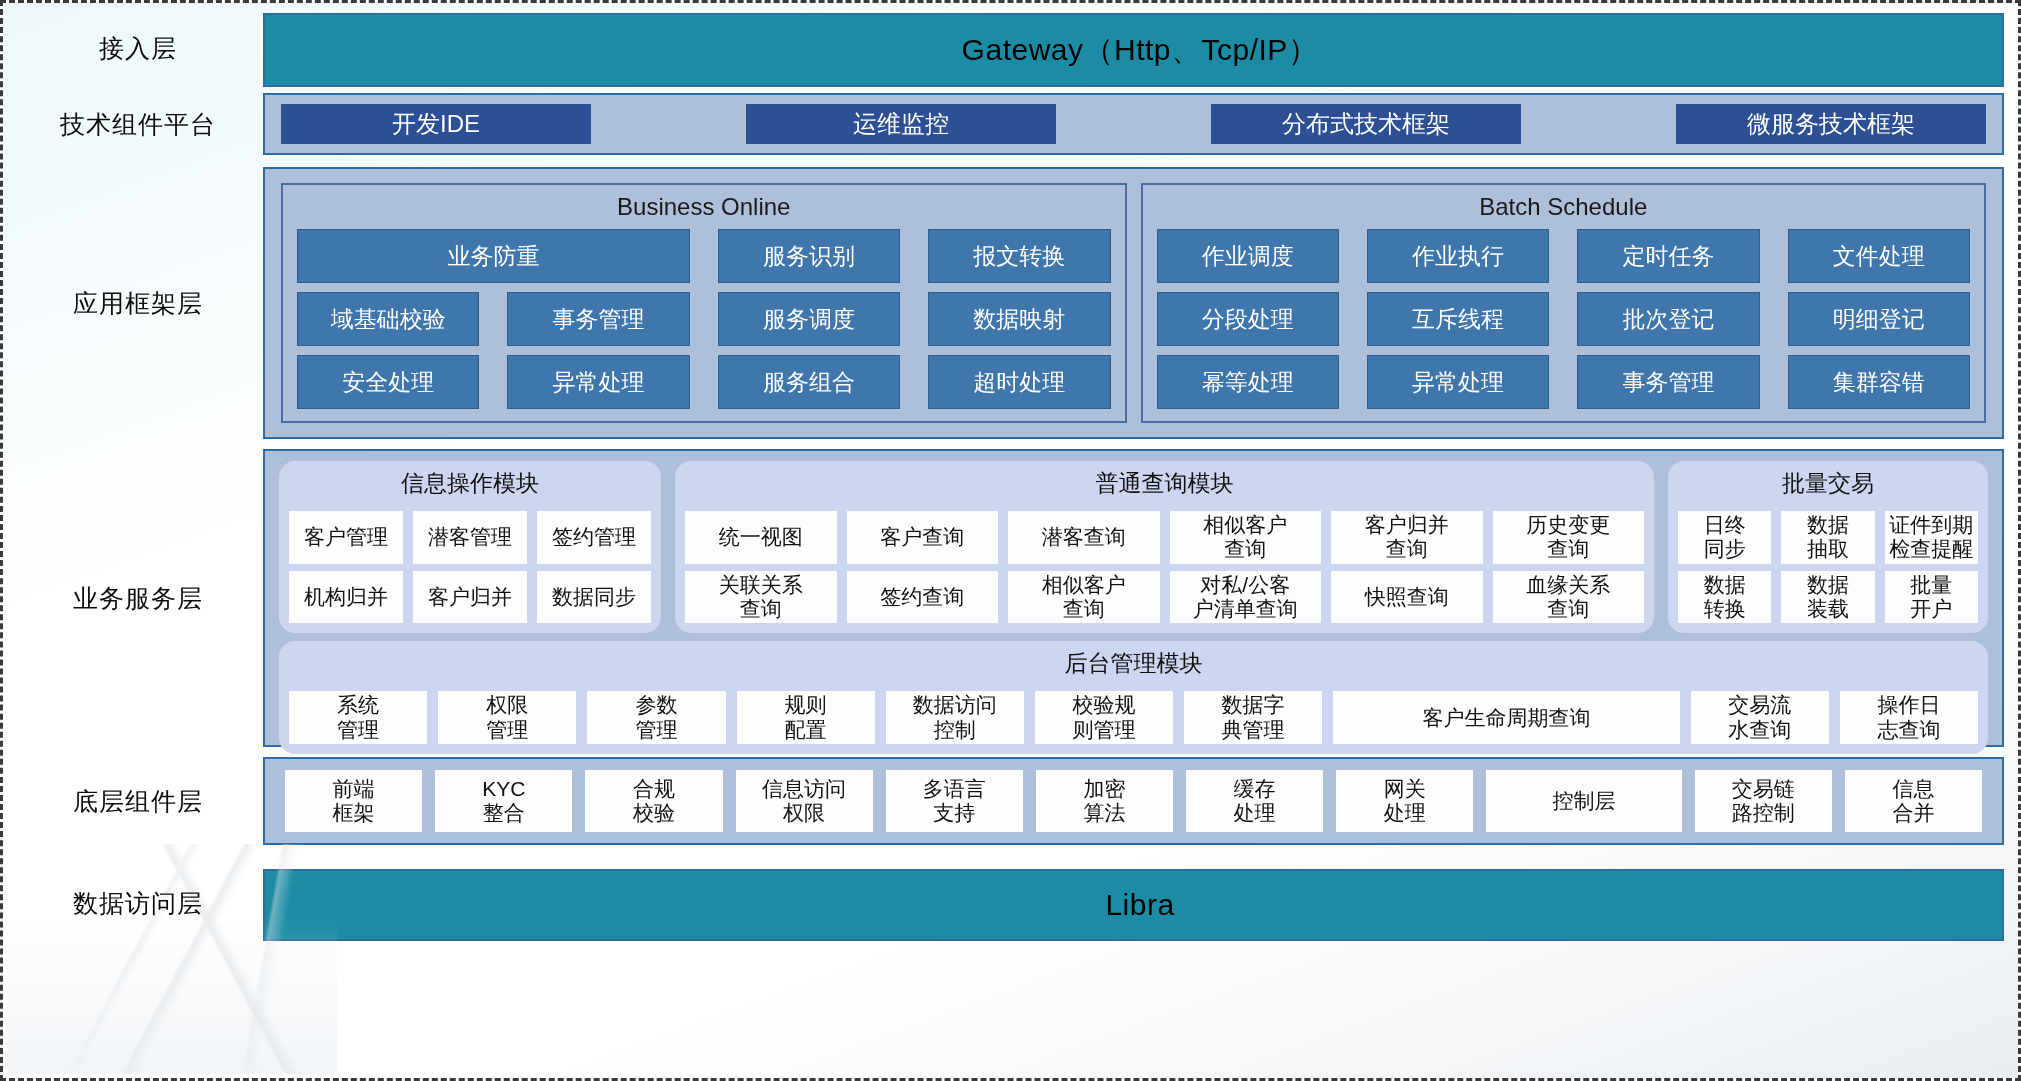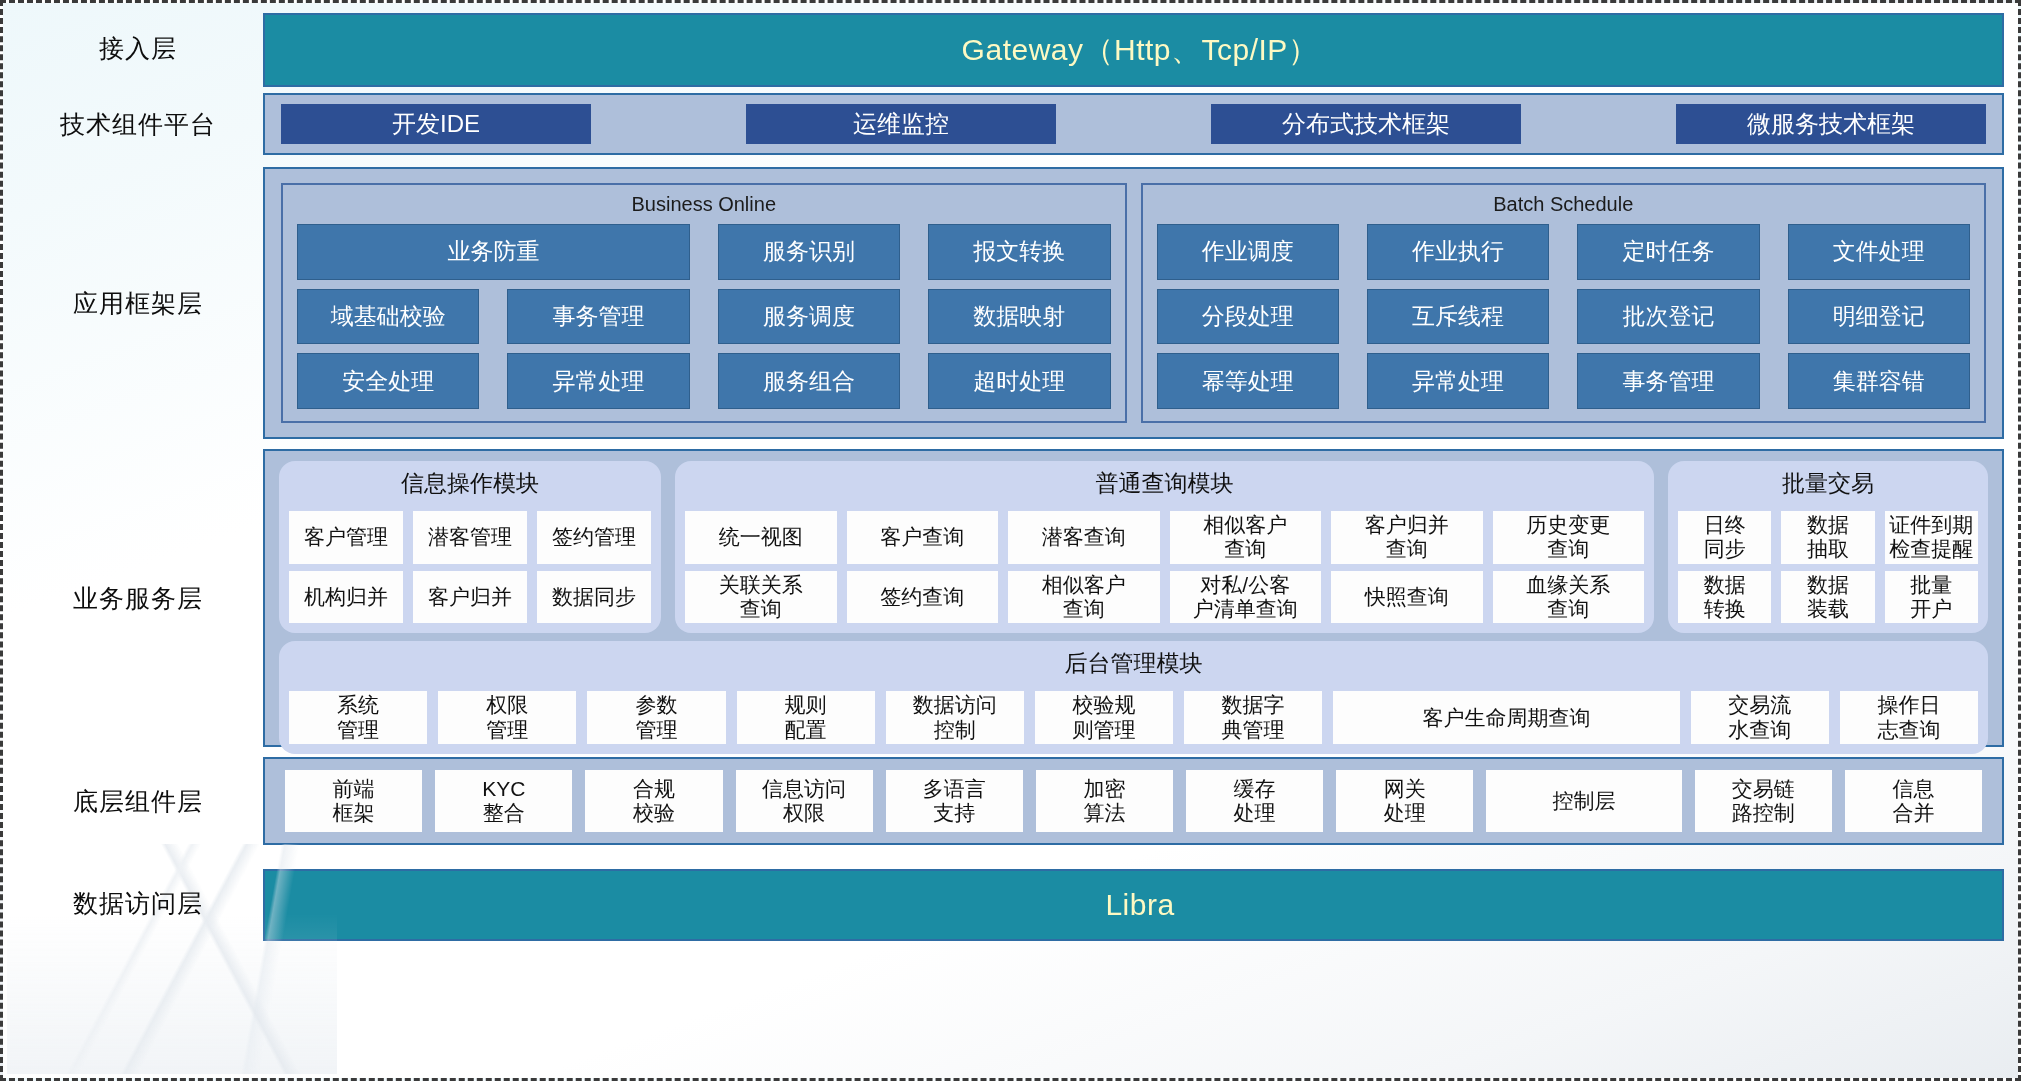--- a/index.html
+++ b/index.html
@@ -43,7 +43,7 @@
   .teal{
     background:#1b8ca3;
     border:2px solid #2e6ca4;
-    color:#fef9c3;
+    color:#000000;
     display:flex;align-items:center;justify-content:center;
     font-size:30px;letter-spacing:.5px;padding-left:13px;
   }

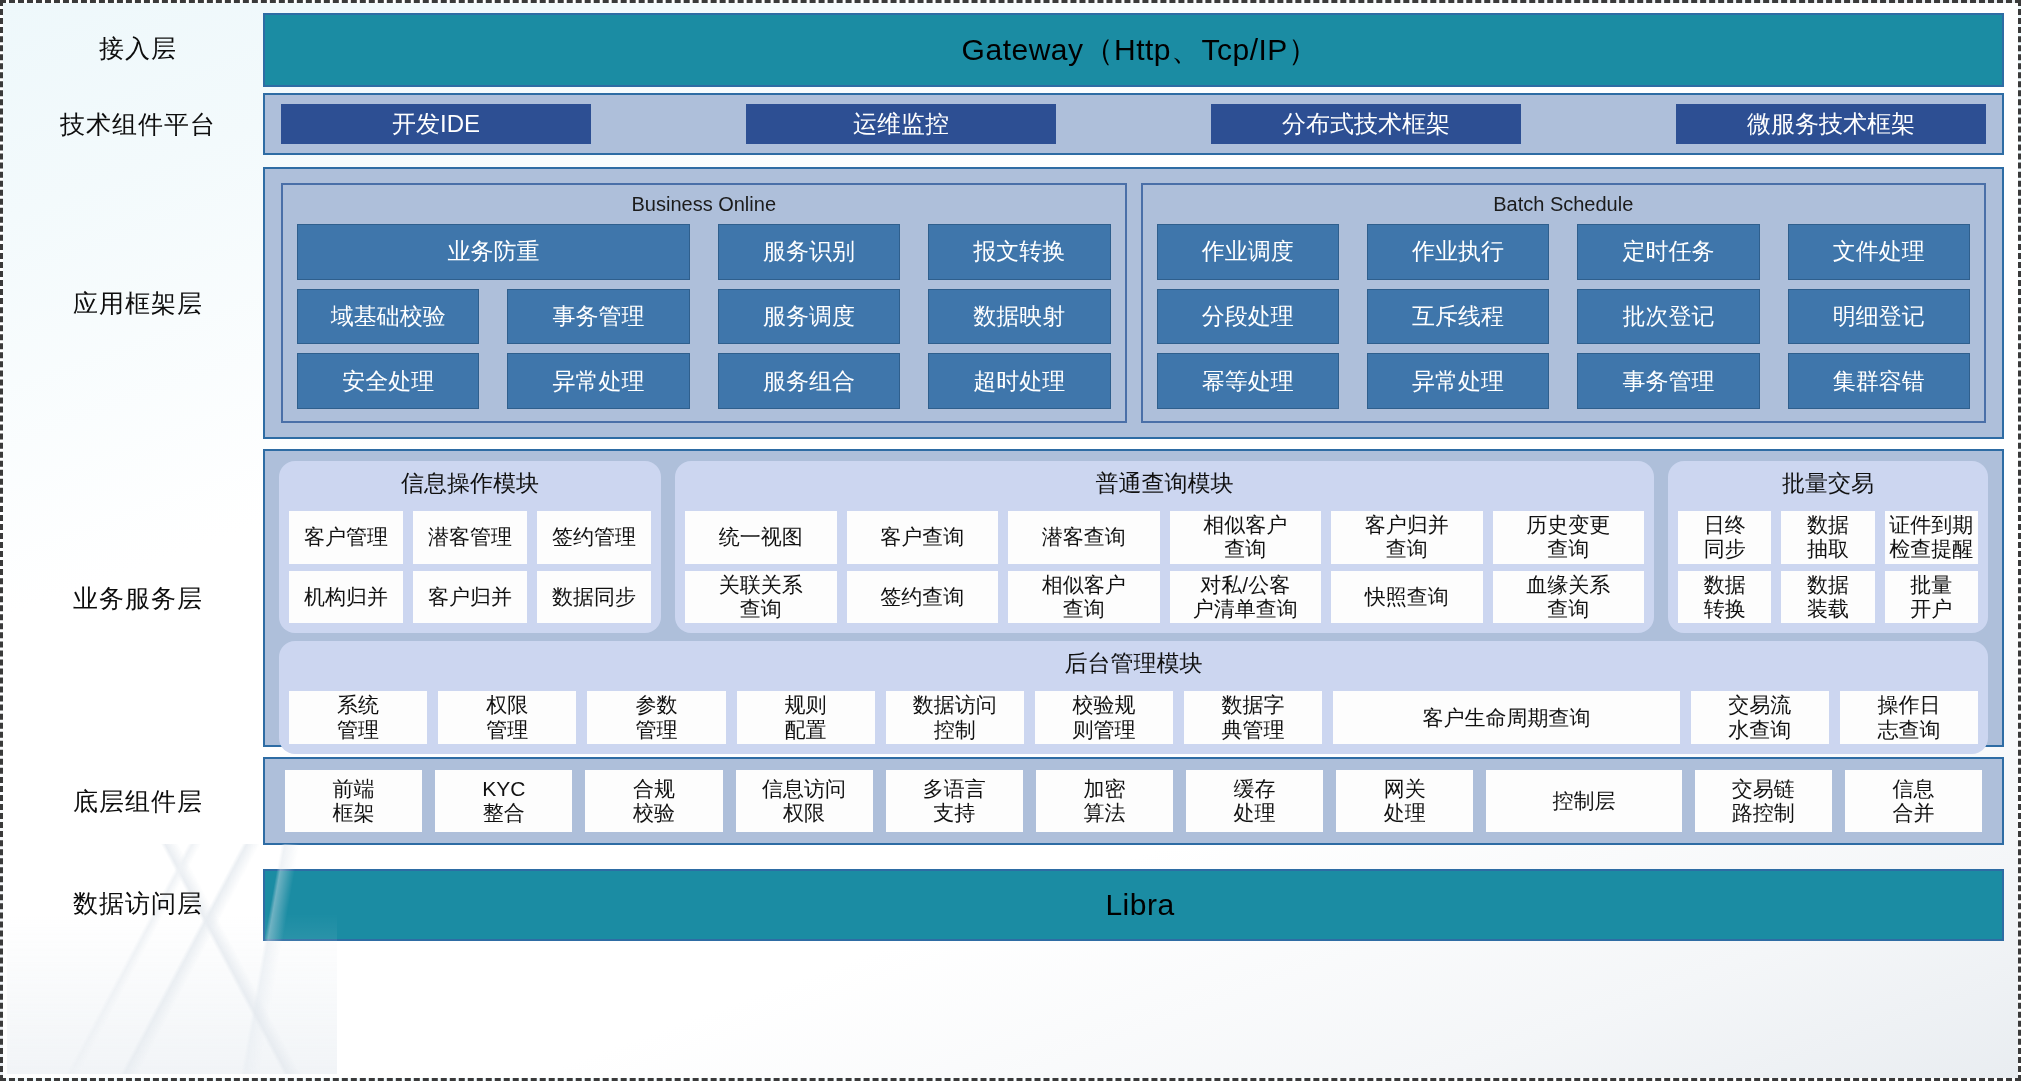--- a/index.html
+++ b/index.html
@@ -76,7 +76,7 @@
     background:#aebfda;border:2px solid #4a6fa8;box-sizing:border-box;
     display:flex;flex-direction:column;padding:6px 14px 12px;
   }
-  .fw-title{text-align:center;font-size:20px;color:#1b1b1b;padding:2px 0 8px;}
+  .fw-title{text-align:center;font-size:24px;color:#1b1b1b;padding:2px 0 8px;}
   .fwgrid{display:grid;grid-template-columns:repeat(4,1fr);gap:9px 28px;flex:1 1 auto;}
   .cell{
     background:#3f76ab;border:1px solid #2f5f8d;color:#fff;

